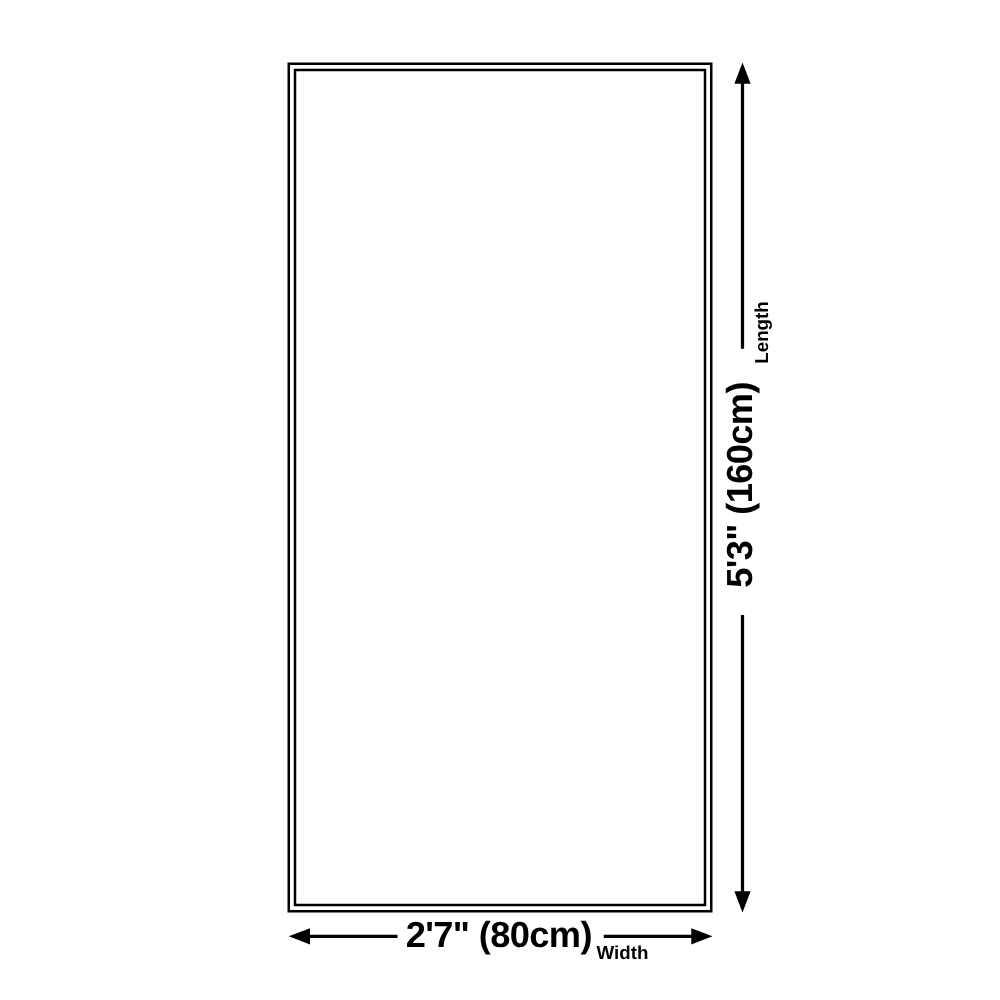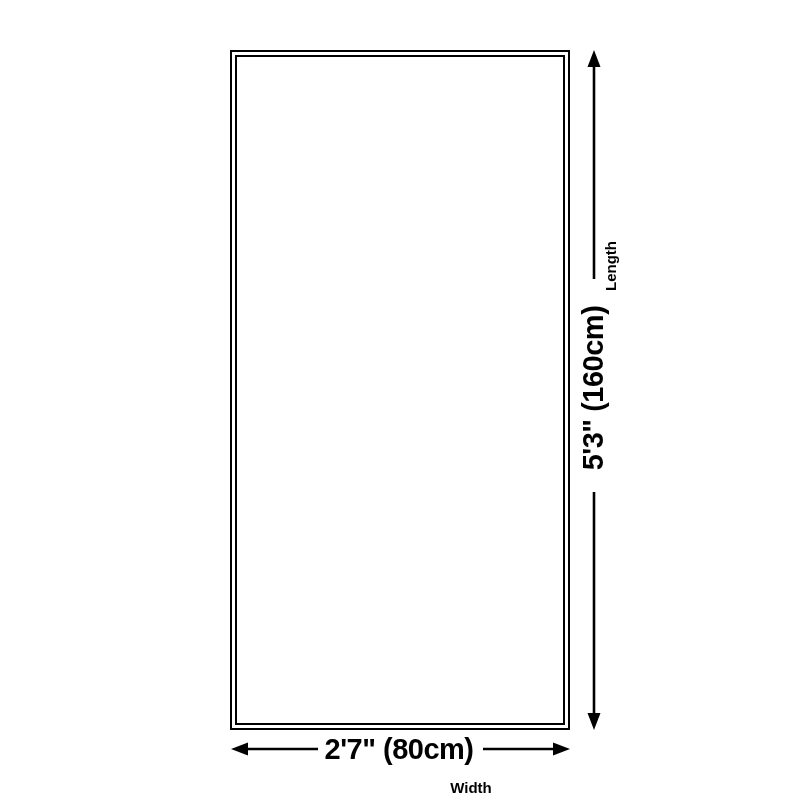--- a/index.html
+++ b/index.html
@@ -74,10 +74,9 @@
     transform: translate(-50%, -50%);
   }
   .wid-label {
-    left: 471px;
+    left: 498px;
     top: 763px;
     transform: translate(-50%, -50%);
-    margin-top: 24px;
   }
 </style>
 </head>

